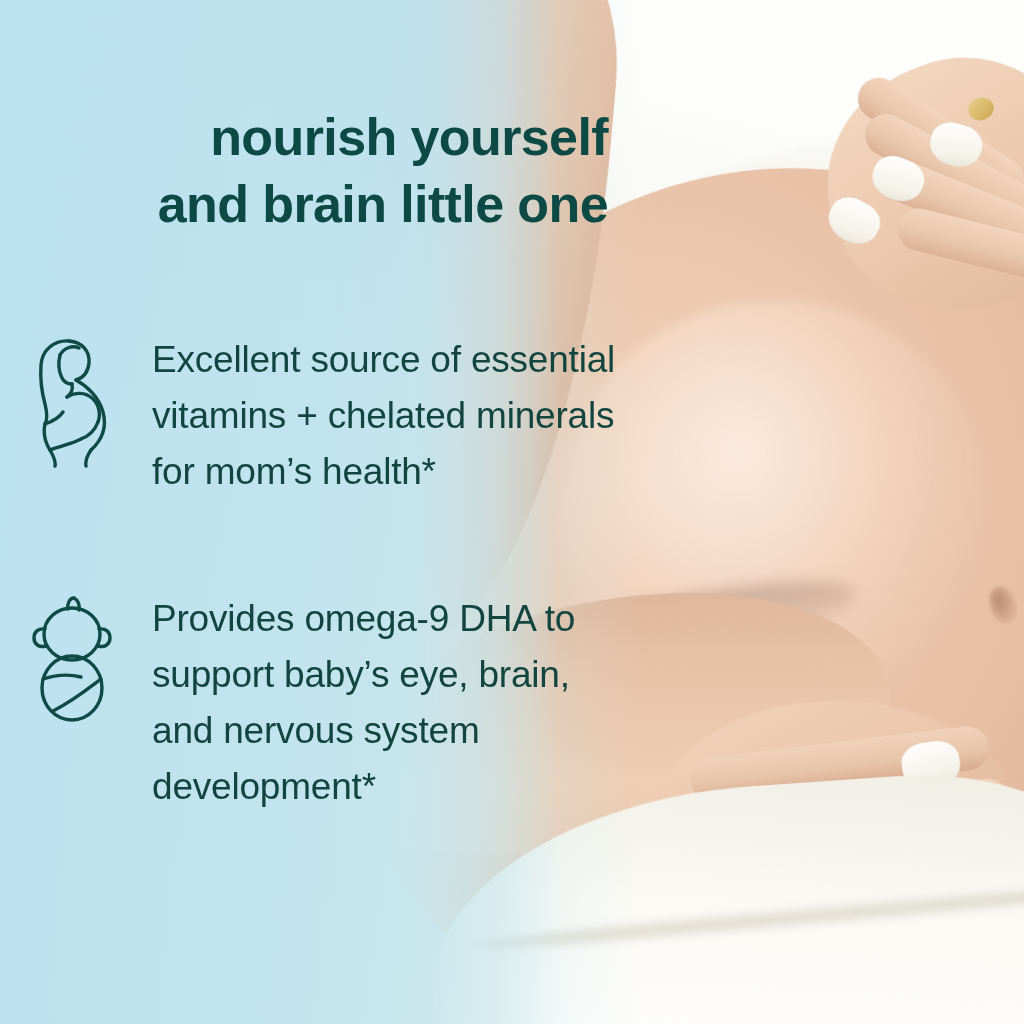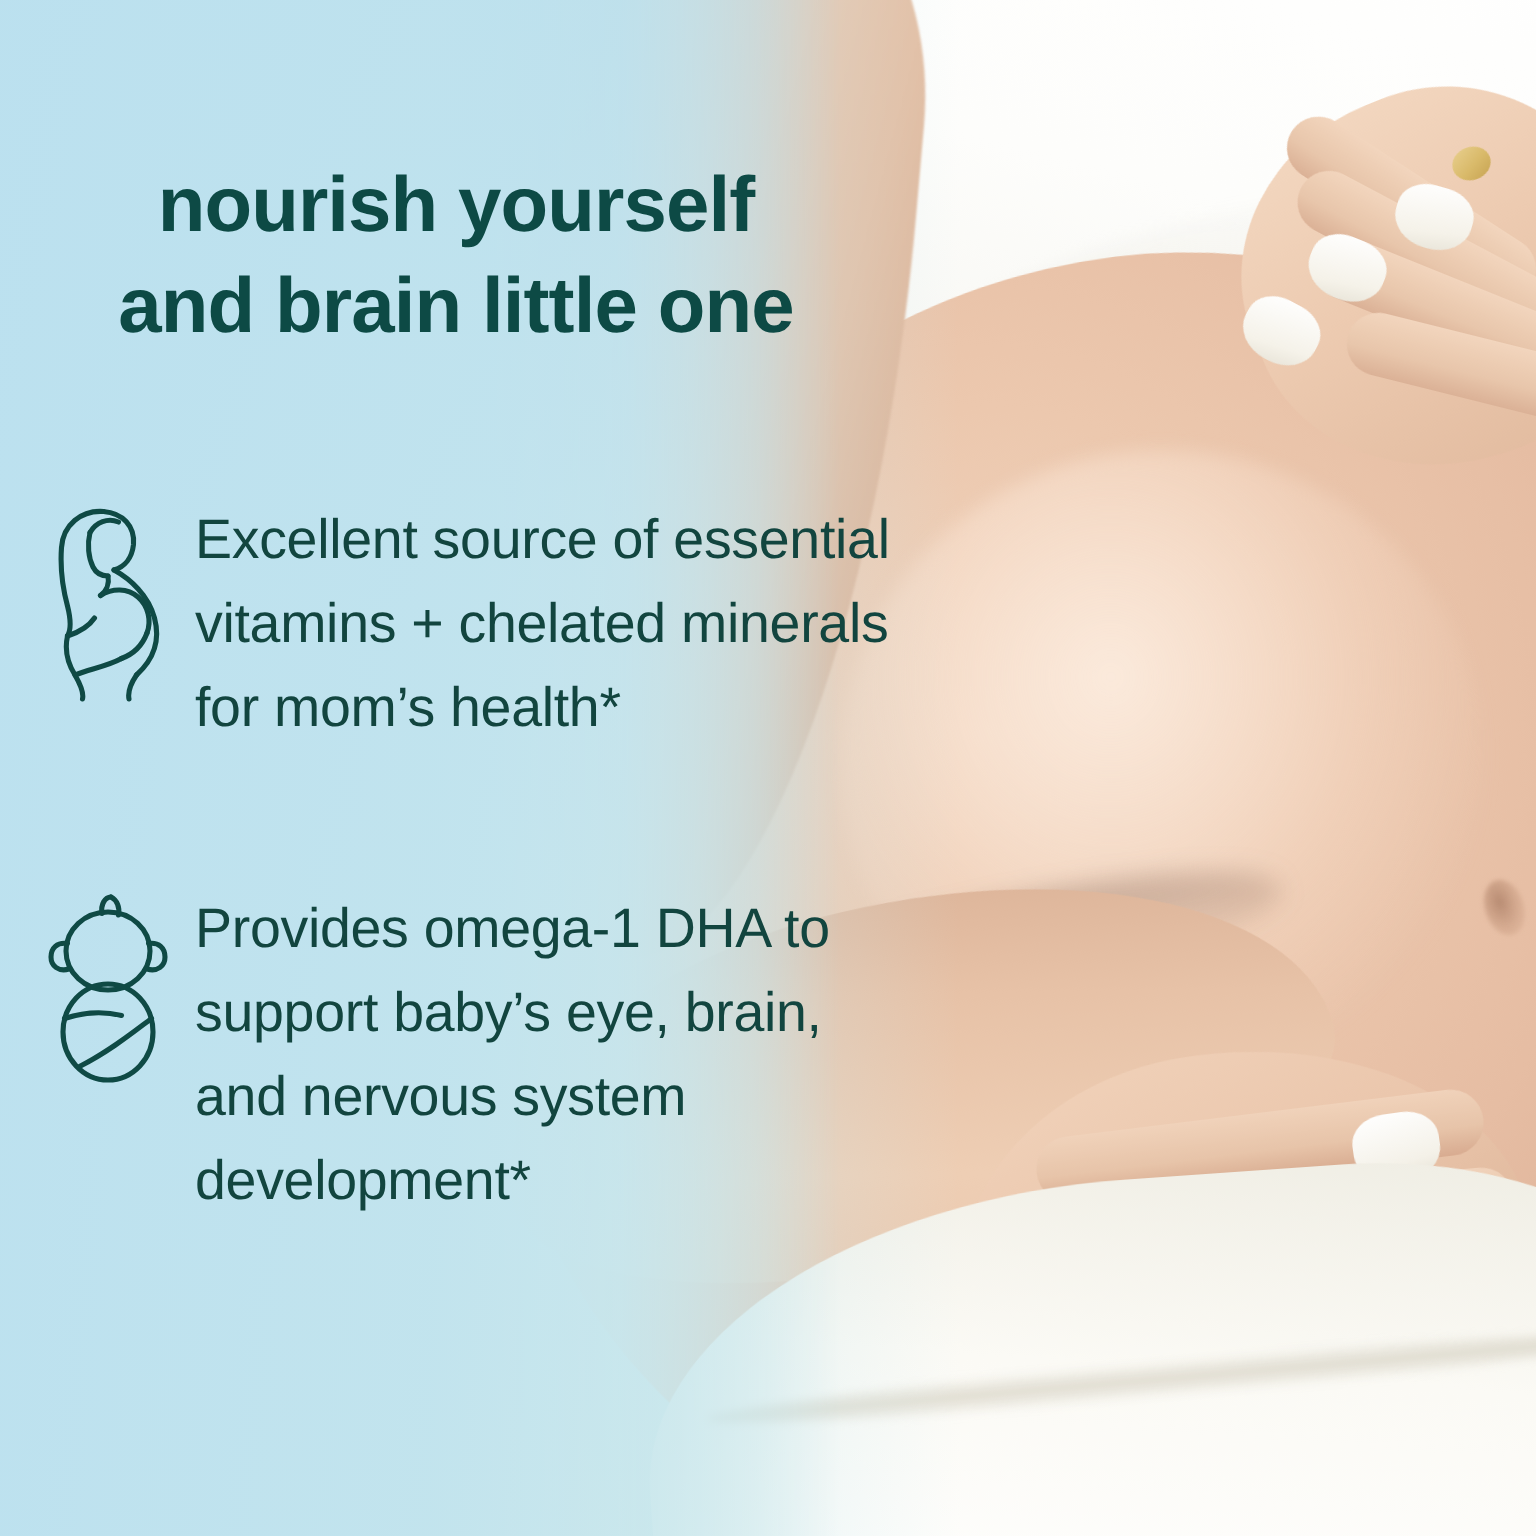--- a/index.html
+++ b/index.html
@@ -303,7 +303,7 @@
     line-height:1.28;
     letter-spacing:-.6px;
   }
-  .headline .hl-line { display:block; white-space:nowrap; }
+  .headline .hl-line { display:block; white-space:nowrap;text-align:right; }
 
   .bullets {
     position:absolute;

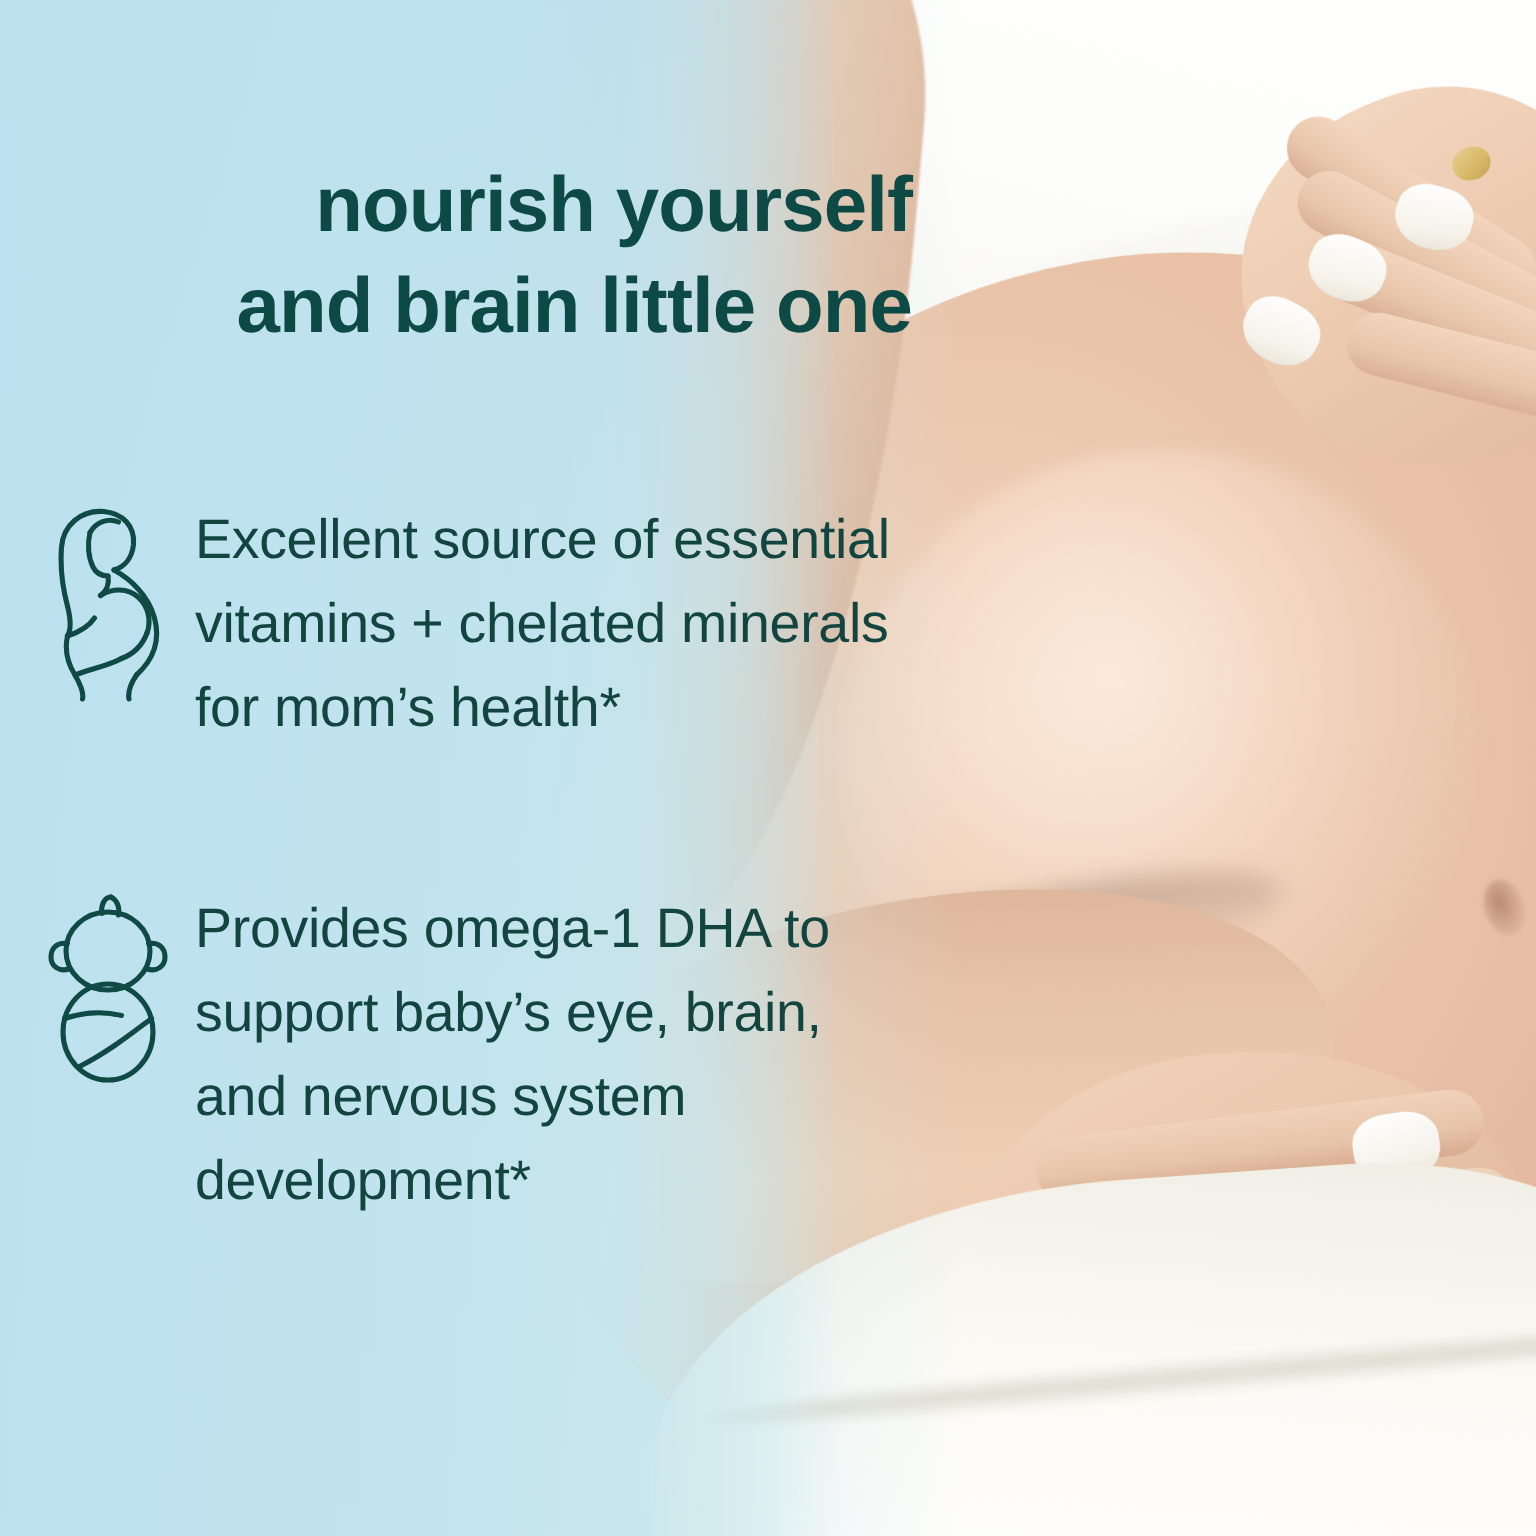--- a/index.html
+++ b/index.html
@@ -315,7 +315,7 @@
     position:relative;
     display:flex;
     align-items:flex-start;
-    gap:12px;
+    gap:34px;
     margin-bottom:88px;
   }
   .bullet:last-child { margin-bottom:0; }

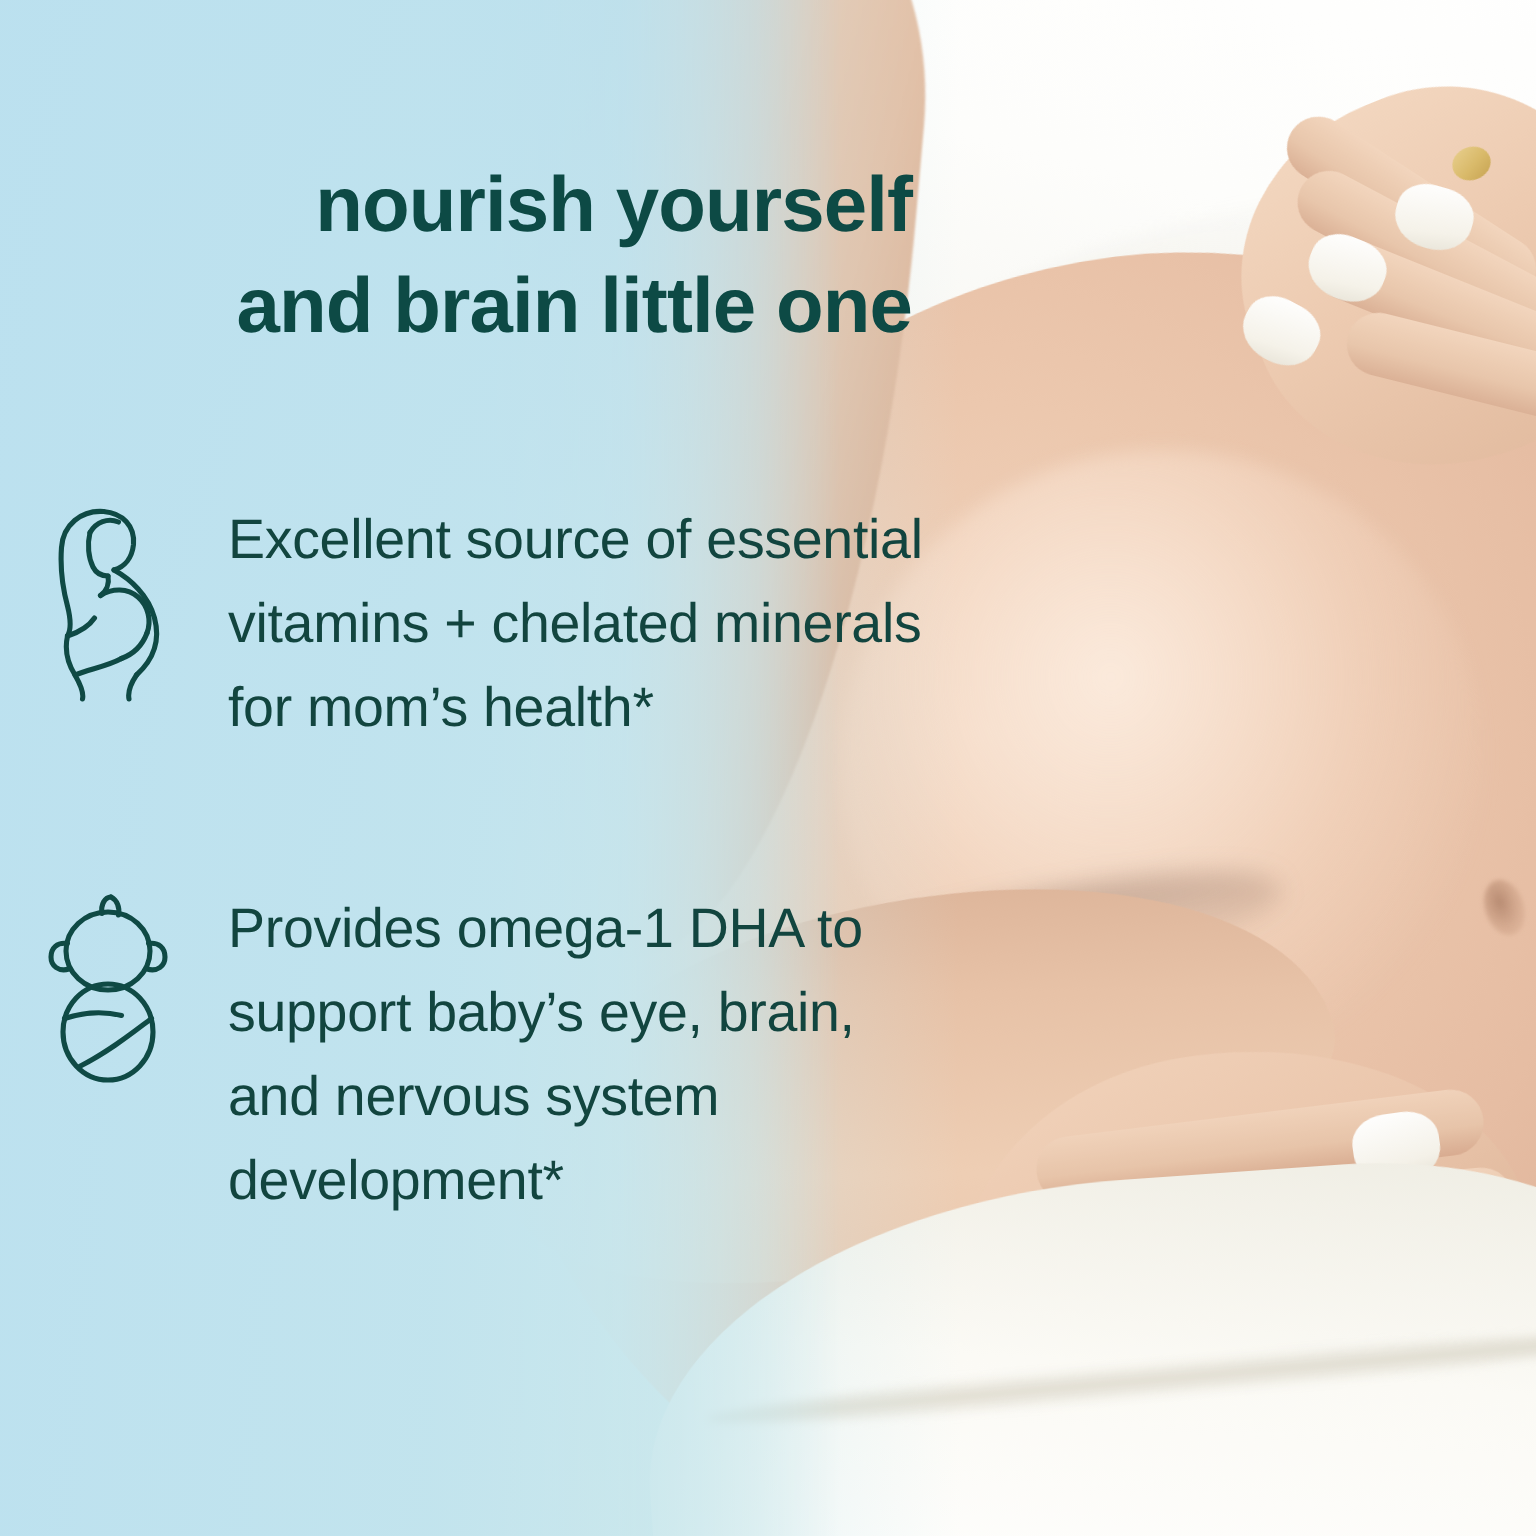--- a/index.html
+++ b/index.html
@@ -449,7 +449,7 @@
             <path d="M72 86 C60 95 44 108 24 118"></path>
           </svg>
         </span>
-        <p class="bullet-text">Provides omega-1 DHA to support baby’s eye, brain, and nervous system development*</p>
+        <p class="bullet-text">Provides omega-9 DHA to support baby’s eye, brain, and nervous system development*</p>
       </div>
 
     </div>

